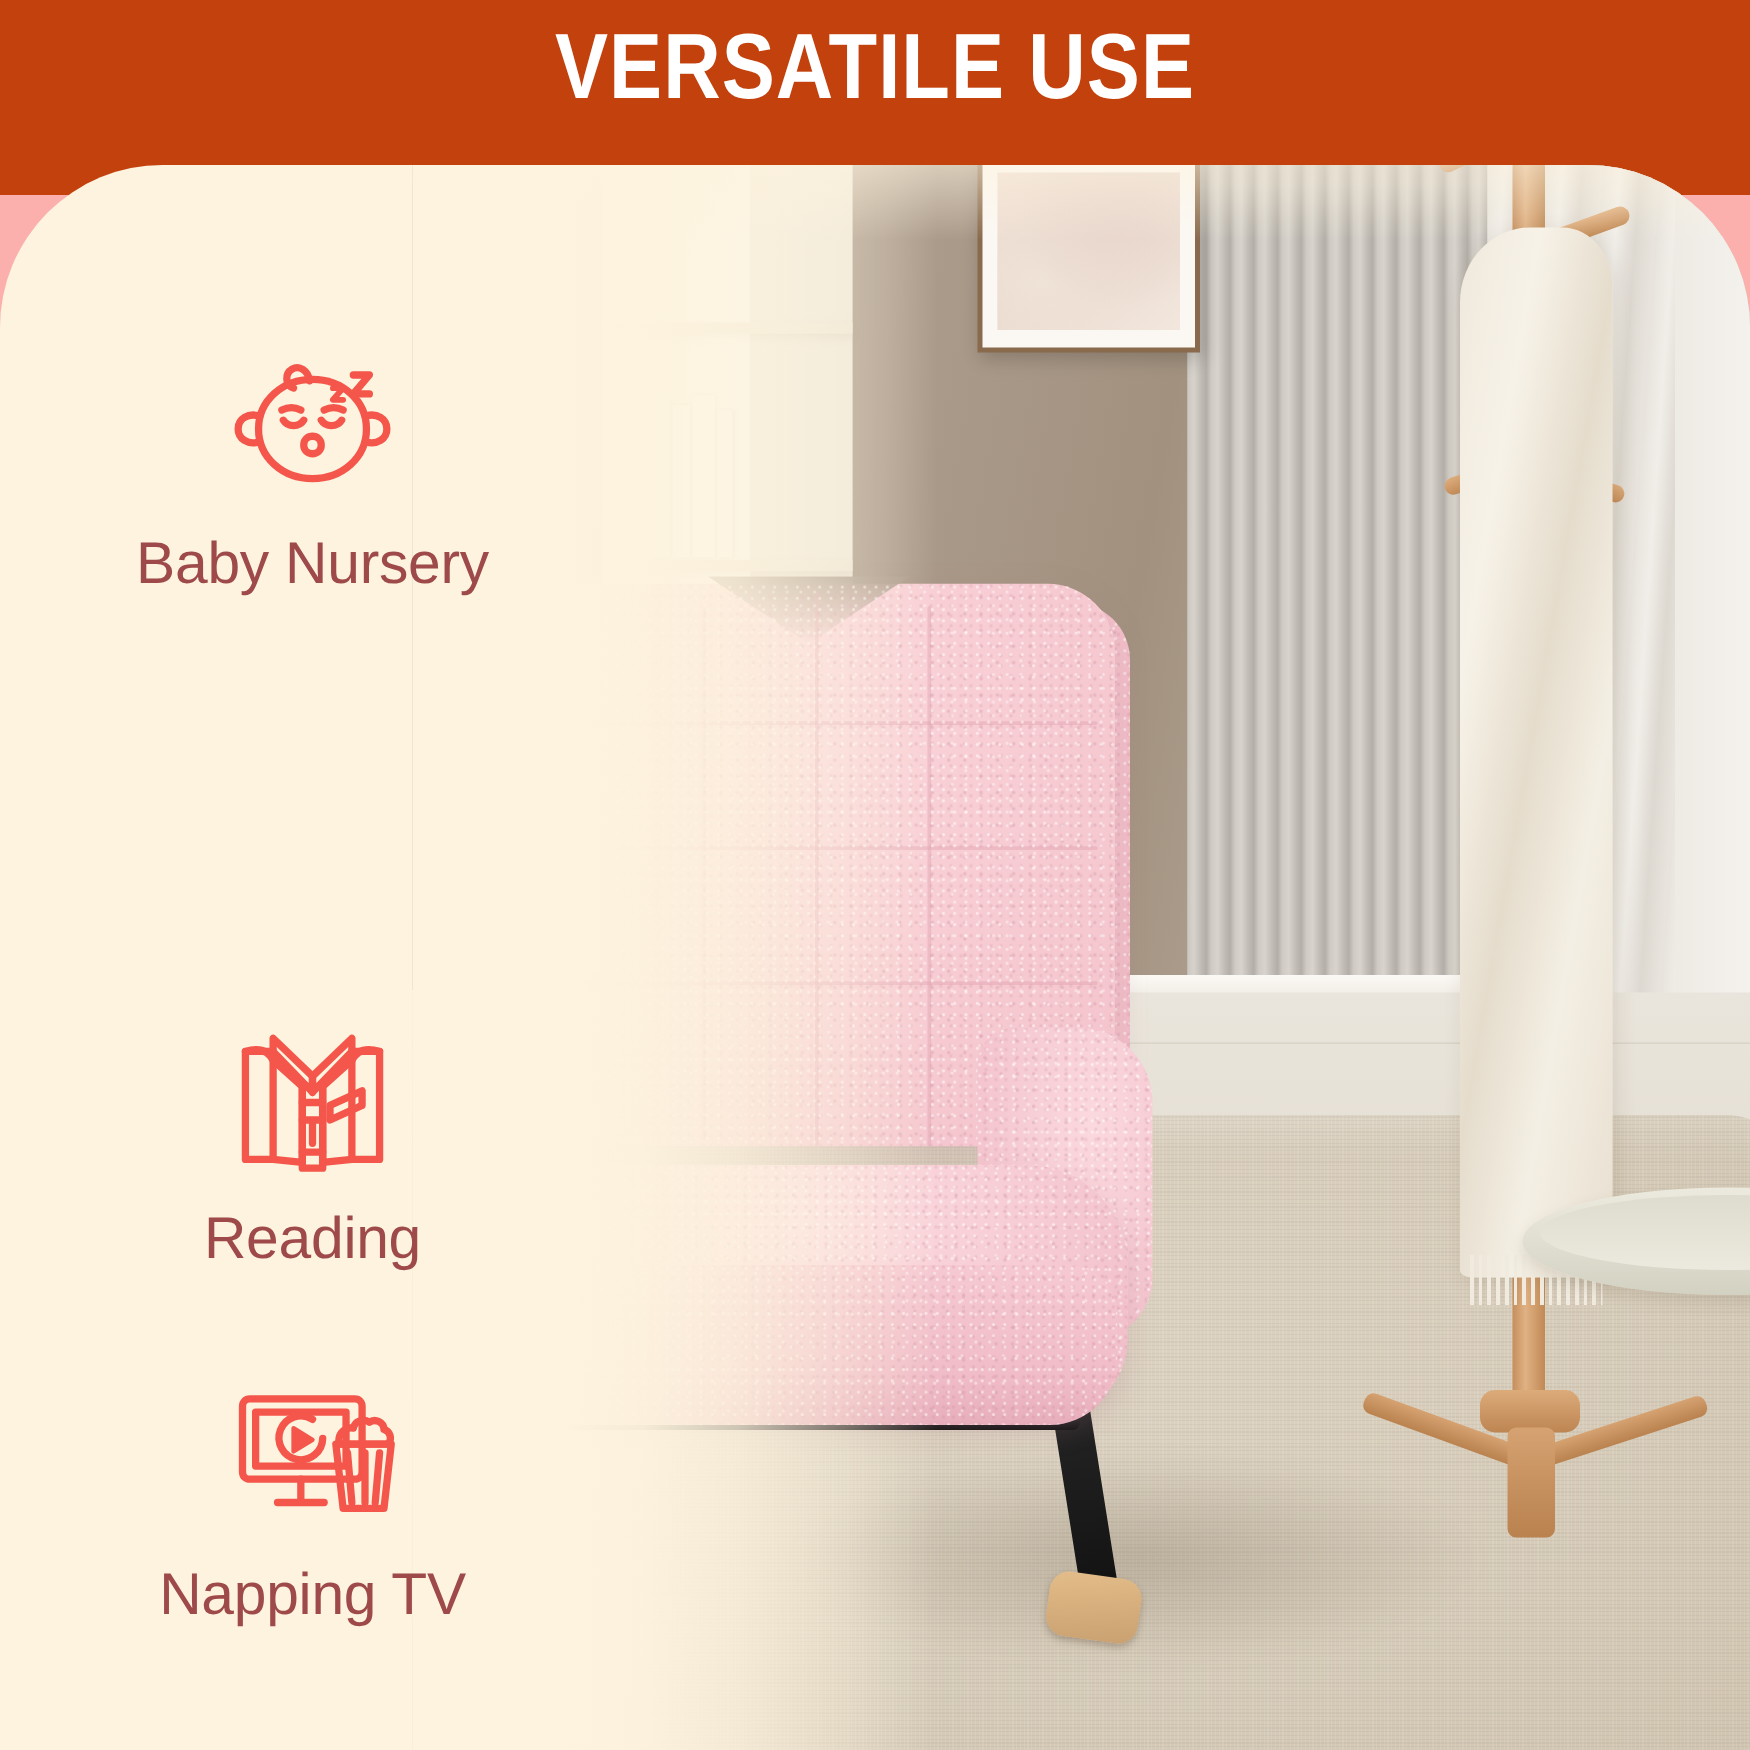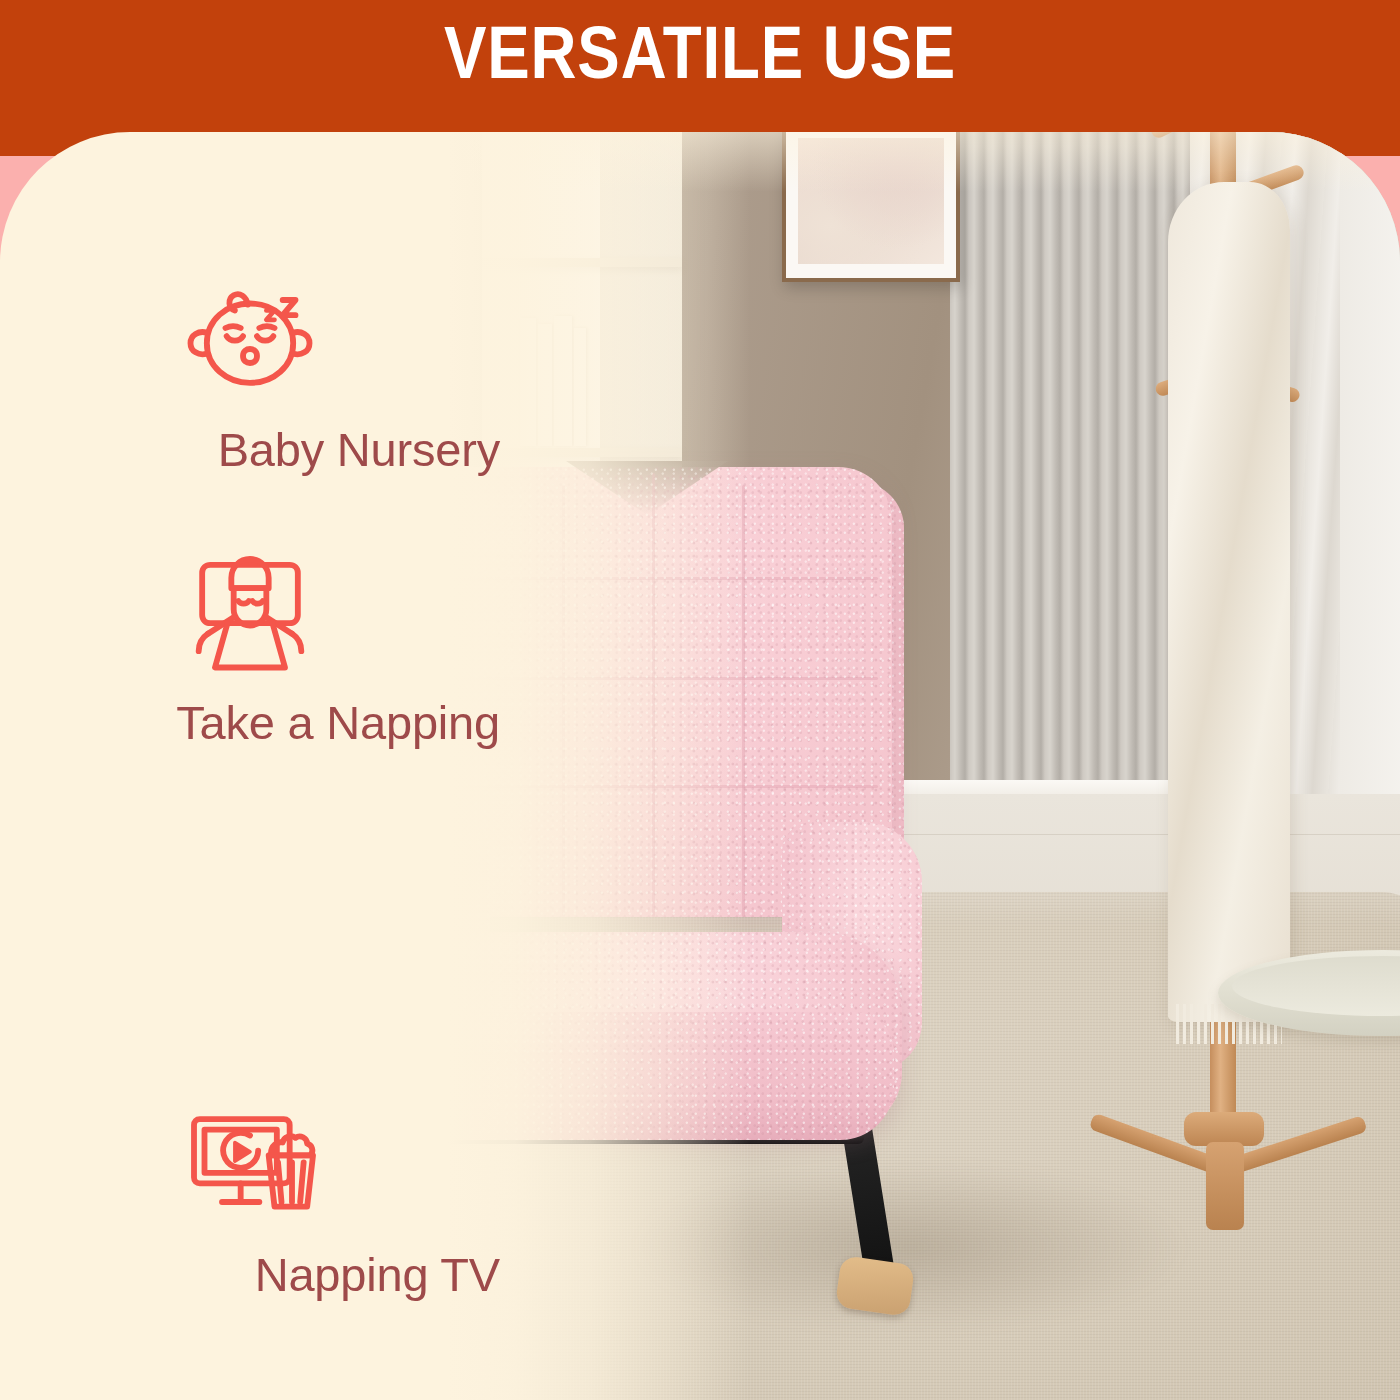--- a/index.html
+++ b/index.html
@@ -400,7 +400,7 @@
     position: absolute;
     left: 0;
     width: 500px;
-    text-align: right;
+    text-align: center;
   }
   .feature-icon {
     display: block;

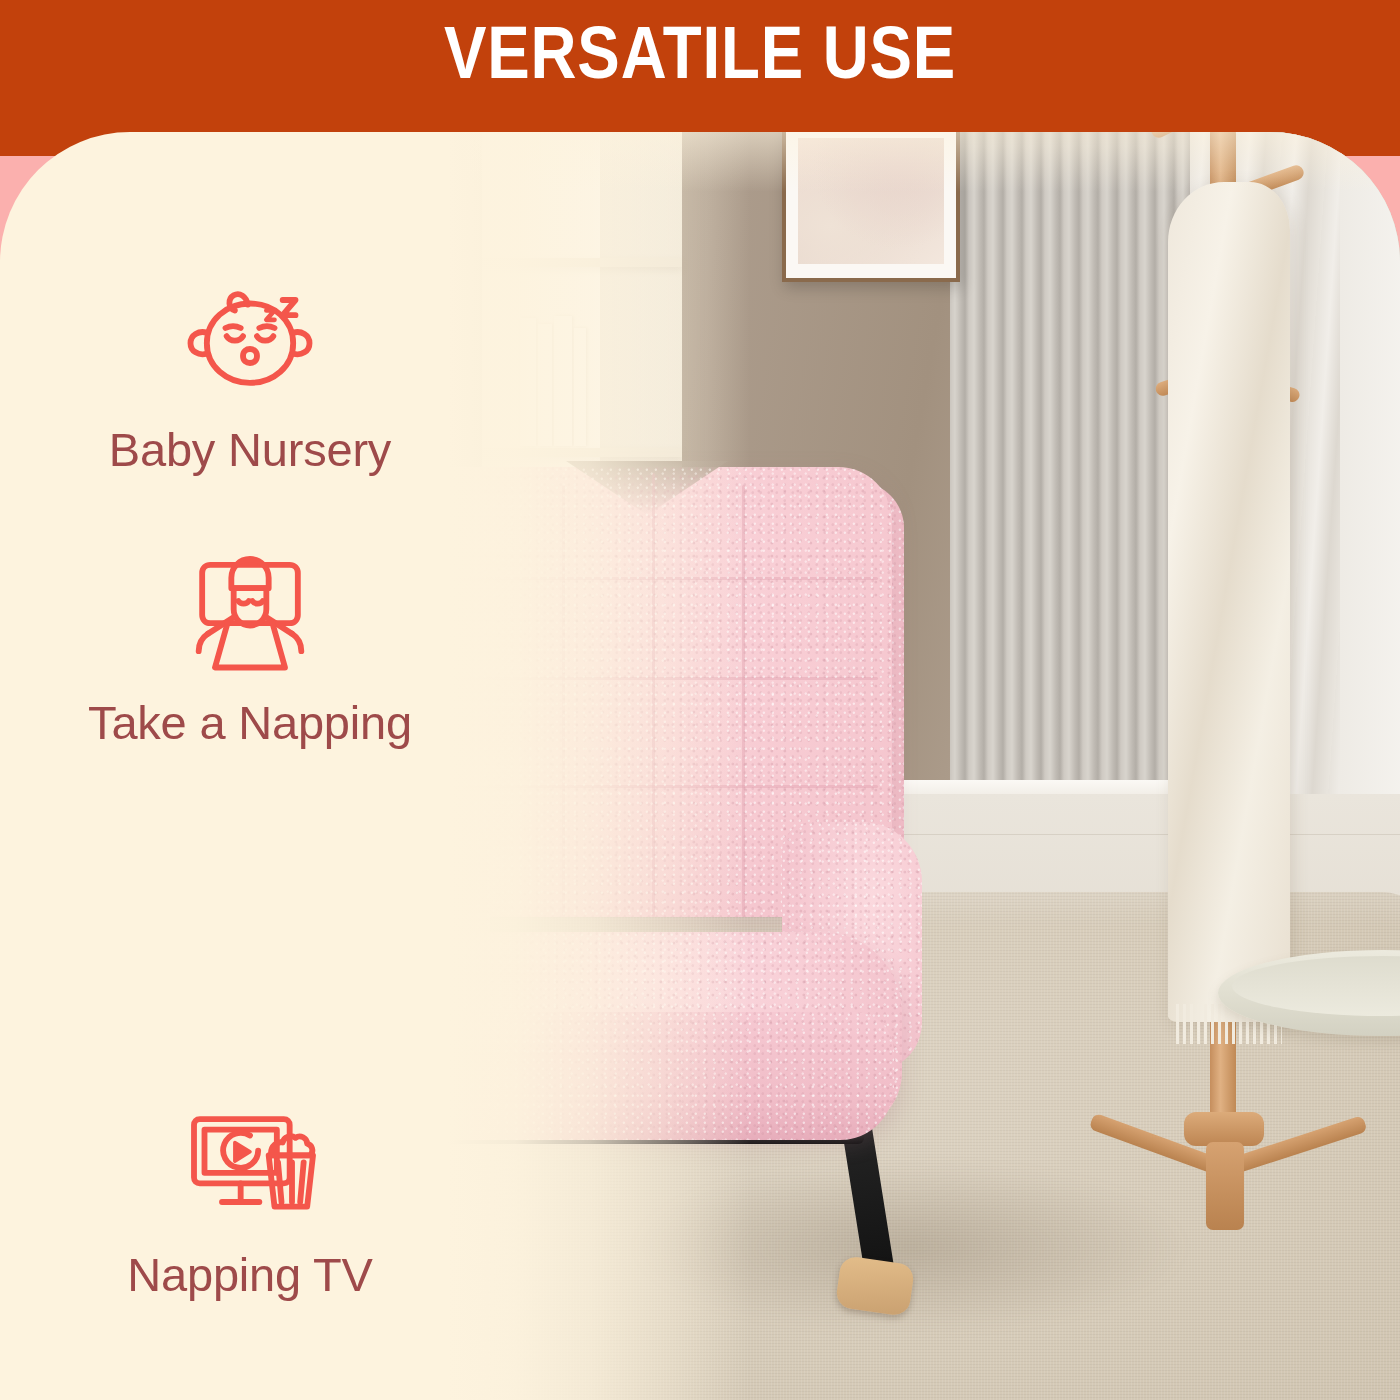--- a/index.html
+++ b/index.html
@@ -549,21 +549,6 @@
         <span class="feature-label">Baby Nursery</span>
       </div>
 
-      <div class="feature" style="top:413px">
-        <svg class="feature-icon" viewBox="0 0 120 120" fill="none" stroke="#f4564b" stroke-width="5" stroke-linecap="round" stroke-linejoin="round">
-          <path d="M19 24c0-4 3-7 7-7h68c4 0 7 3 7 7v36c0 4-3 7-7 7H26c-4 0-7-3-7-7z"></path>
-          <path d="M44 28a16 16 0 0 1 32 0v9H44z"></path>
-          <path d="M46 37h28v18a14 14 0 0 1-28 0z"></path>
-          <path d="M50 48c2 3 7 3 9 0"></path>
-          <path d="M62 48c2 3 7 3 9 0"></path>
-          <path d="M46 62 24 76"></path>
-          <path d="M74 62l22 14"></path>
-          <path d="M24 76c-6 4-8 9-8 15"></path>
-          <path d="M96 76c6 4 8 9 8 15"></path>
-          <path d="M41 66 30 105h60L79 66"></path>
-        </svg>
-        <span class="feature-label">Take a Napping</span>
-      </div>
 
 
       <div class="feature" style="top:965px">

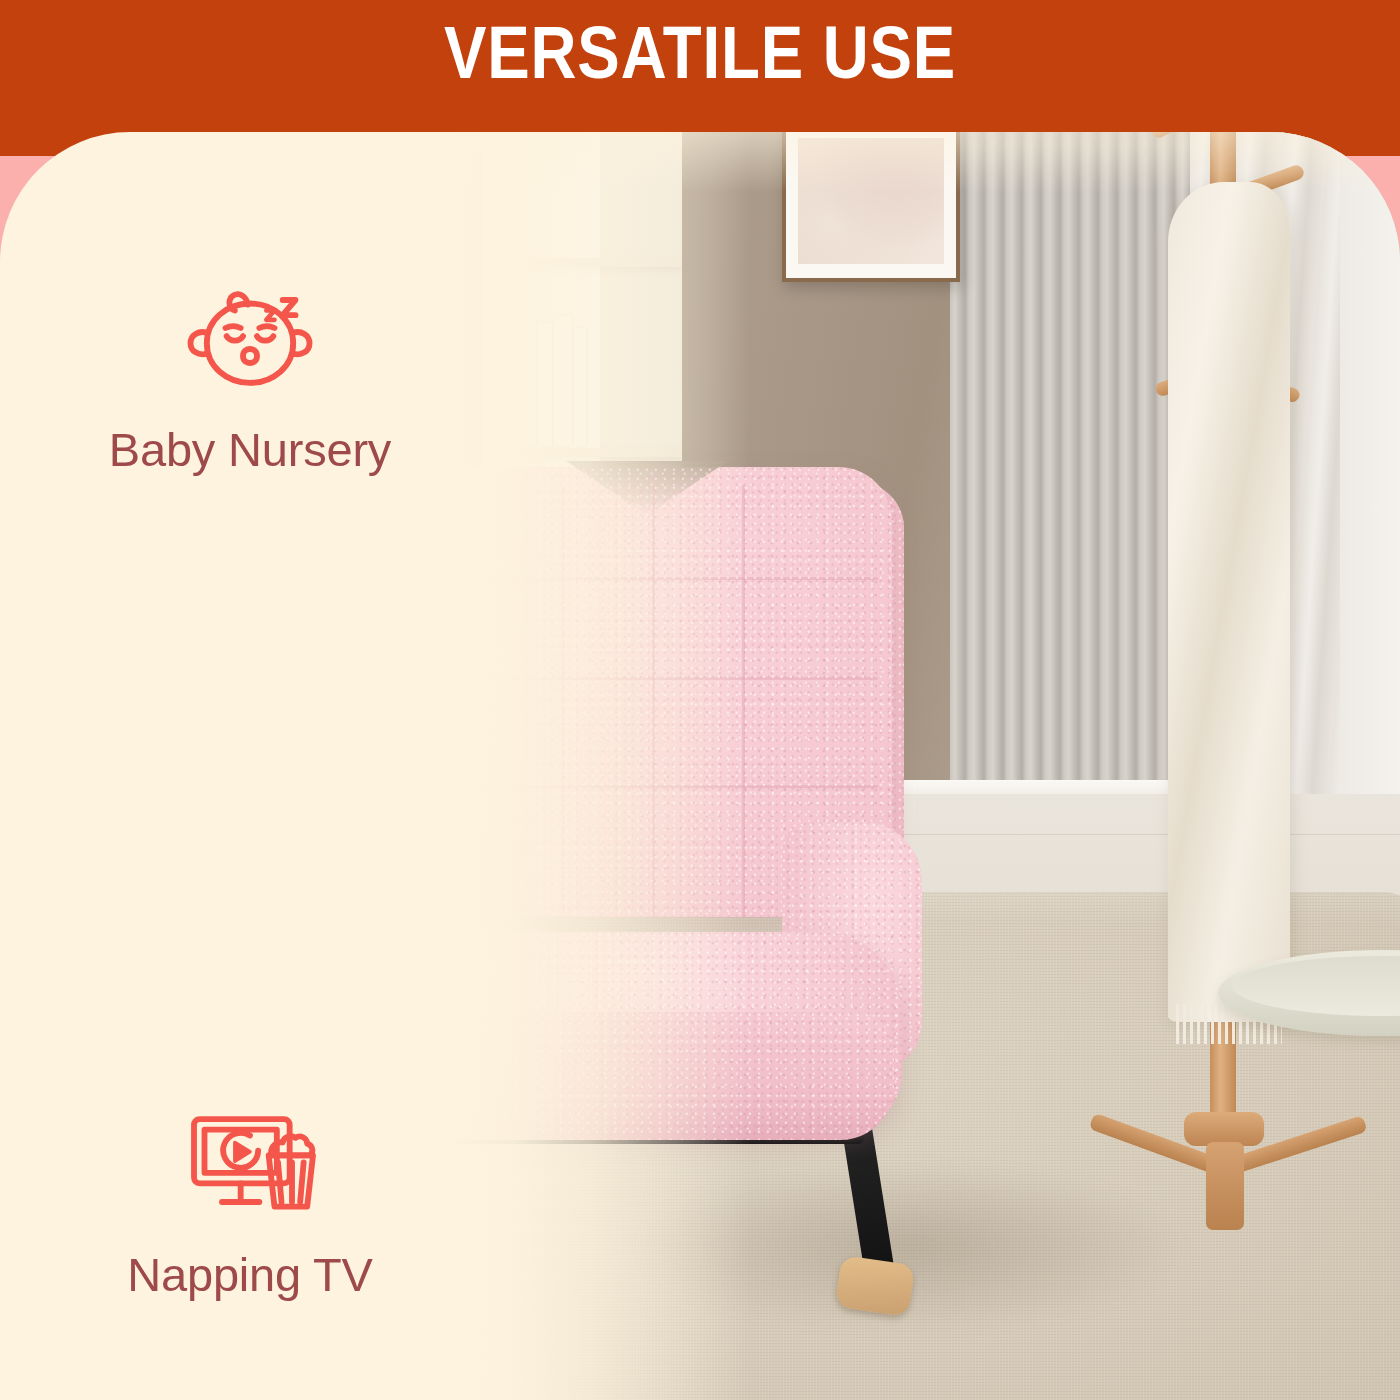--- a/index.html
+++ b/index.html
@@ -550,6 +550,23 @@
       </div>
 
 
+      <div class="feature" style="top:680px">
+        <svg class="feature-icon" viewBox="0 0 120 120" fill="none" stroke="#f4564b" stroke-width="5" stroke-linecap="round" stroke-linejoin="round">
+          <path d="M60 42 33 16v9l27 28z"></path>
+          <path d="M60 42 87 16v9L60 53z"></path>
+          <path d="M14 25h19v74H14z"></path>
+          <path d="M106 25H87v74h19z"></path>
+          <path d="M14 25c10-3 16 0 19 6"></path>
+          <path d="M106 25c-10-3-16 0-19 6"></path>
+          <path d="M33 31 53 49v52L33 99"></path>
+          <path d="M87 31 67 49v52l20-2"></path>
+          <path d="M53 49h14v56H53z"></path>
+          <path d="M53 60h14M53 72h14M53 94h14"></path>
+          <path d="M60 74v14"></path>
+          <path d="M72 62l22-10v10L72 72z"></path>
+        </svg>
+        <span class="feature-label">Reading</span>
+      </div>
 
       <div class="feature" style="top:965px">
         <svg class="feature-icon" viewBox="0 0 120 120" fill="none" stroke="#f4564b" stroke-width="5" stroke-linecap="round" stroke-linejoin="round">

